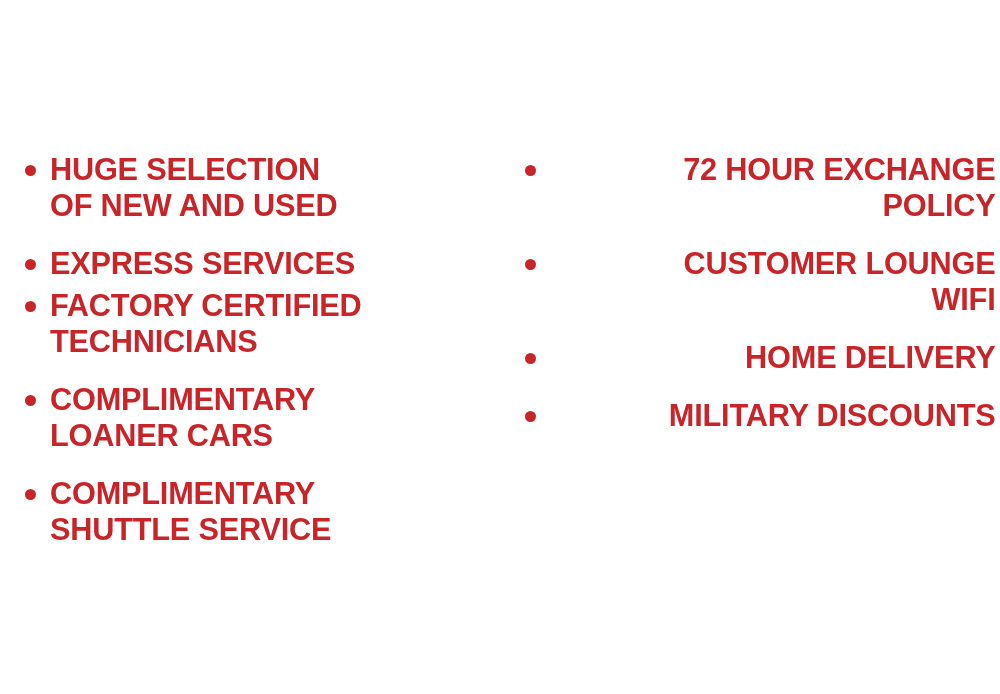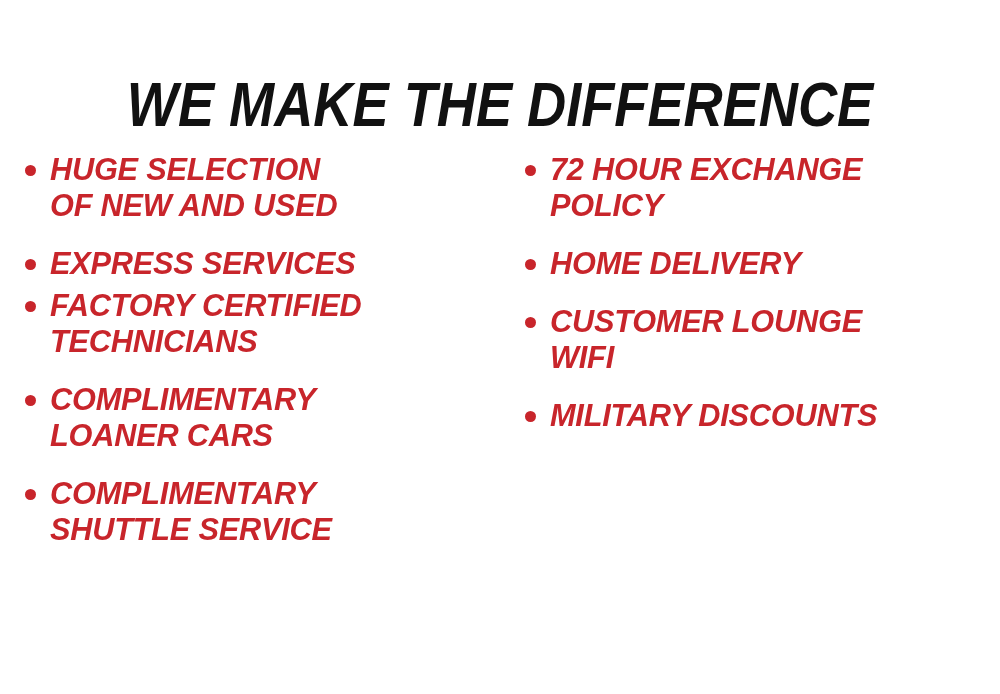--- a/index.html
+++ b/index.html
@@ -134,9 +134,6 @@
 <div class="poster">
 
 
-  <div class="headline-wrap">
-    <span class="headline">WE MAKE THE DIFFERENCE</span>
-  </div>
 
   <div class="columns">
 

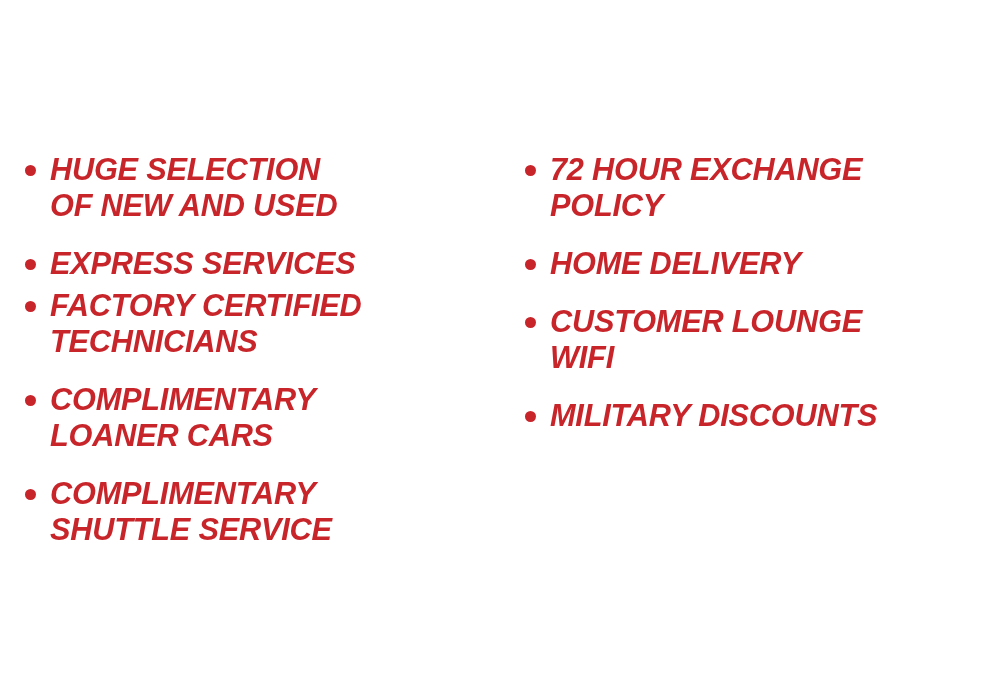--- a/index.html
+++ b/index.html
@@ -81,7 +81,6 @@
     position: absolute;
     top: 0;
     height: 542px;
-    font-style: italic;
   }
   .col-left  { left: 18px;  width: 482px; }
   .col-right { left: 518px; width: 482px; }

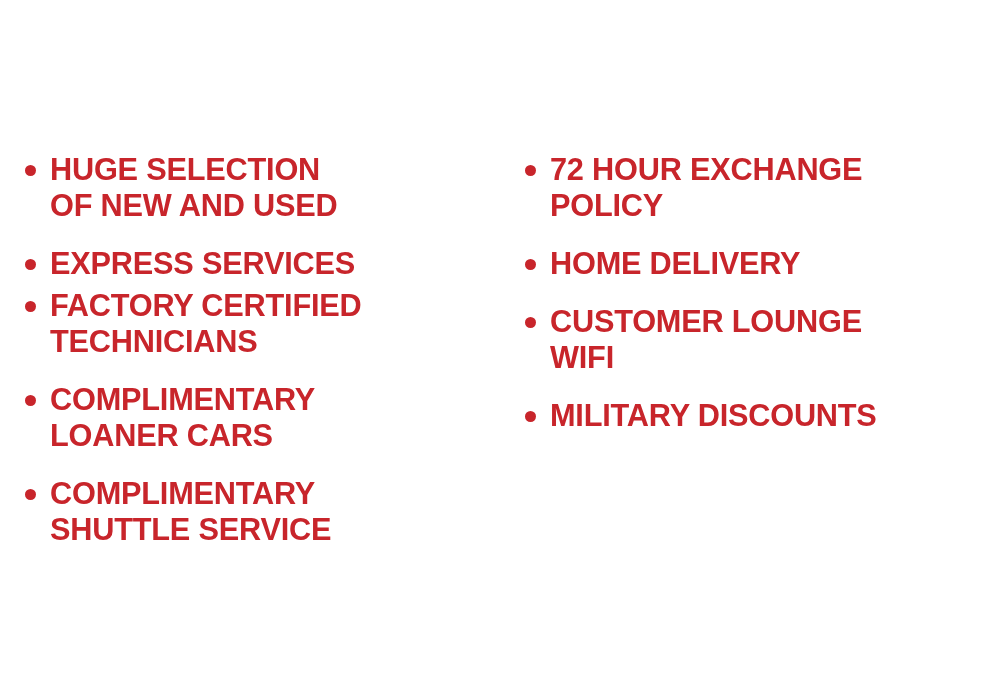--- a/index.html
+++ b/index.html
@@ -83,7 +83,7 @@
     height: 542px;
   }
   .col-left  { left: 18px;  width: 482px; }
-  .col-right { left: 518px; width: 482px; }
+  .col-right { left: 518px; width: 482px; text-align: right; }
 
   .bullet-item {
     position: relative;

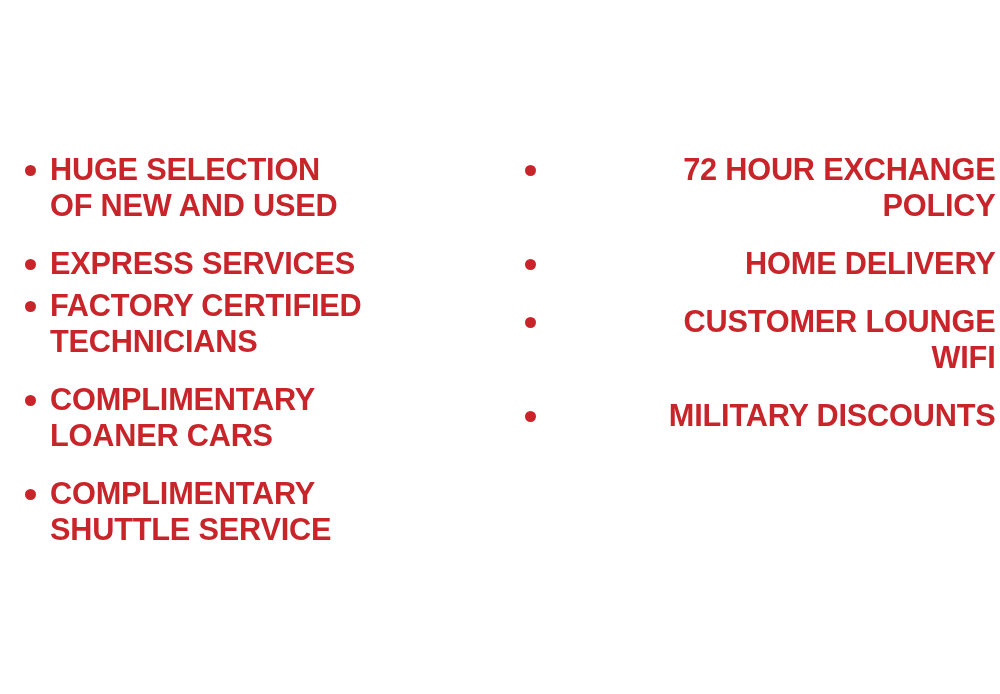--- a/index.html
+++ b/index.html
@@ -169,14 +169,14 @@
         <span class="bullet-text">72 HOUR EXCHANGE
 POLICY</span>
       </div>
-      <div class="bullet-item">
-        <span class="bullet-dot"></span>
-        <span class="bullet-text">HOME DELIVERY</span>
-      </div>
       <div class="bullet-item two-line">
         <span class="bullet-dot"></span>
         <span class="bullet-text">CUSTOMER LOUNGE
 WIFI</span>
+      </div>
+      <div class="bullet-item">
+        <span class="bullet-dot"></span>
+        <span class="bullet-text">HOME DELIVERY</span>
       </div>
       <div class="bullet-item">
         <span class="bullet-dot"></span>

